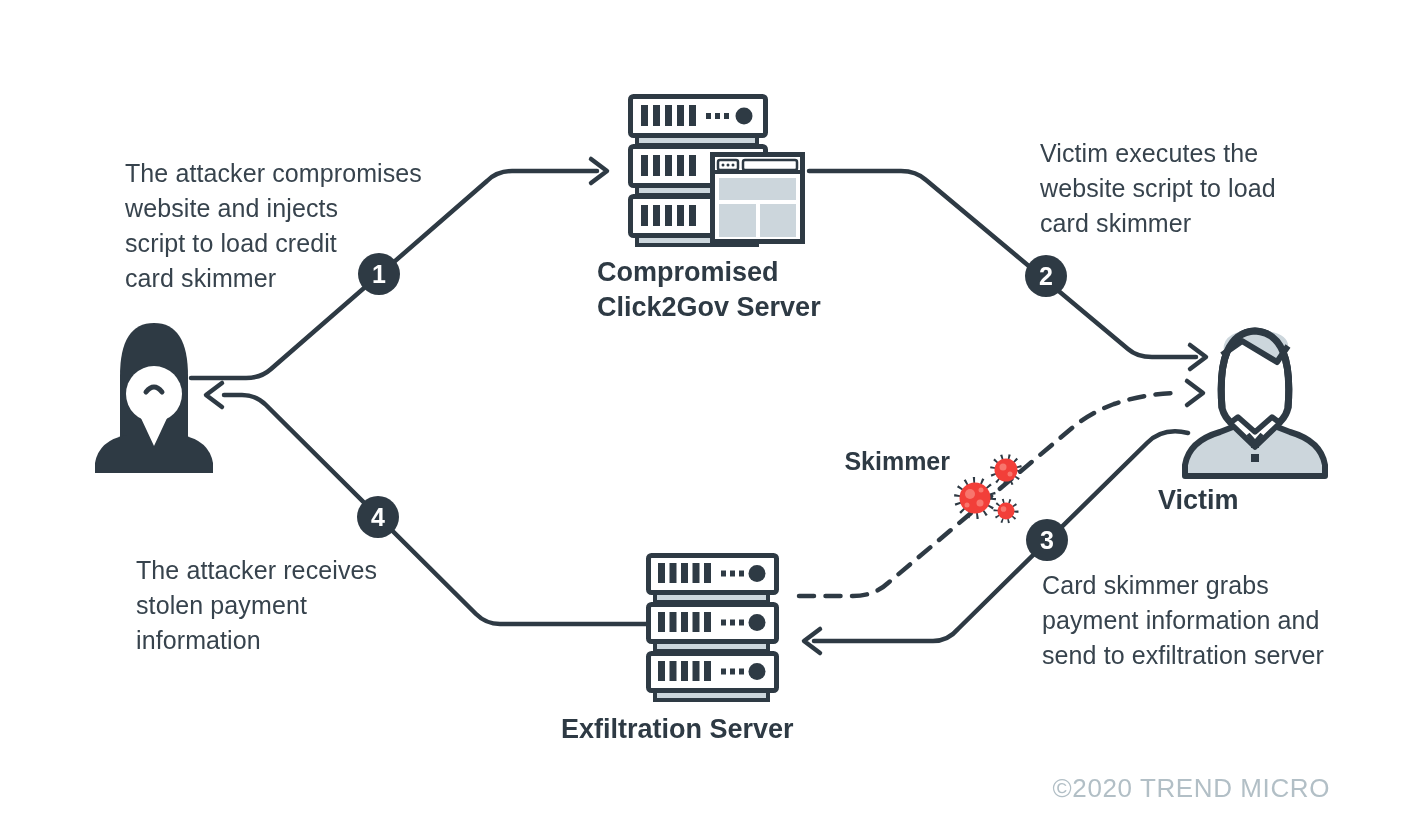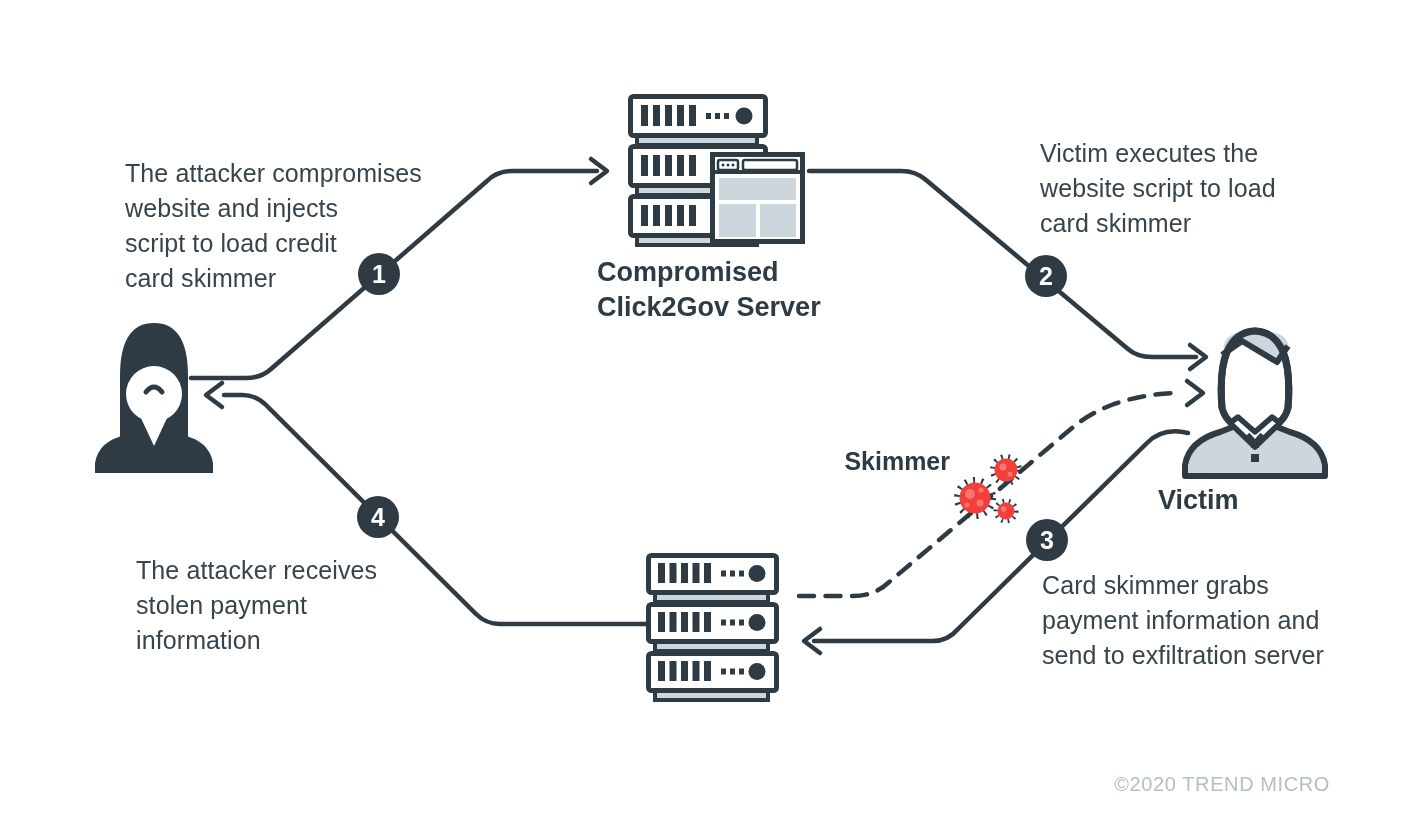--- a/index.html
+++ b/index.html
@@ -215,6 +215,7 @@
   <div class="node-label" style="left:597px;top:255px;width:240px">Compromised
 Click2Gov Server</div>
   <div class="node-label" style="left:1158px;top:483px;width:200px">Victim</div>
+  <div class="node-label" style="left:561px;top:712px;width:300px">Exfiltration Server</div>
   <div class="skimmer-label" style="left:780px;top:447px;width:170px">Skimmer</div>
 
   <div class="copyright" style="right:97px;top:773px">©2020 TREND MICRO</div>

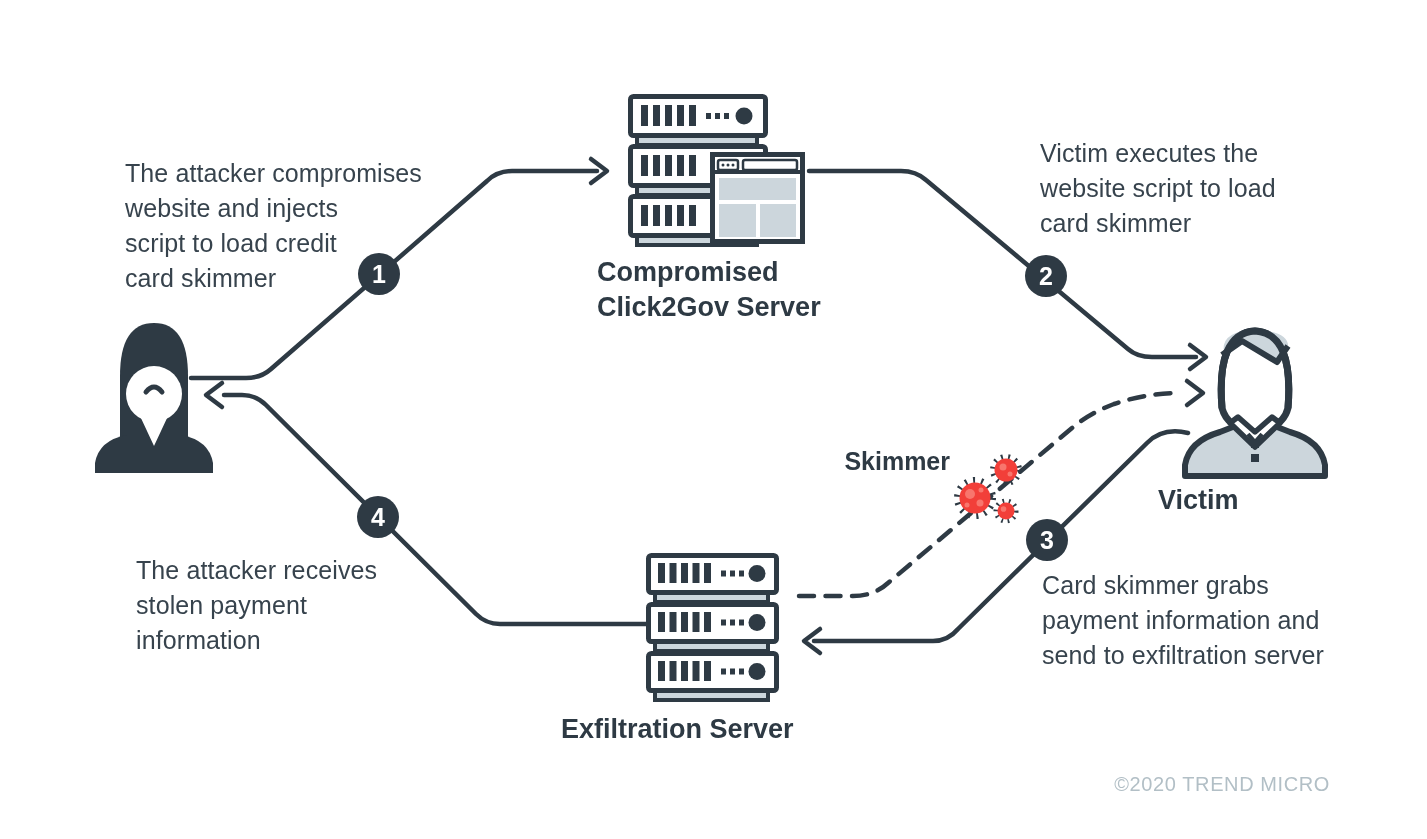--- a/index.html
+++ b/index.html
@@ -28,7 +28,7 @@
     text-align:right;
   }
   .copyright{
-    position:absolute;z-index:2;font-size:20px;color:#b2bfc6;letter-spacing:0.6px;
+    position:absolute;z-index:2;font-size:26px;color:#b2bfc6;letter-spacing:0.6px;
     font-weight:400;
   }
 </style>

